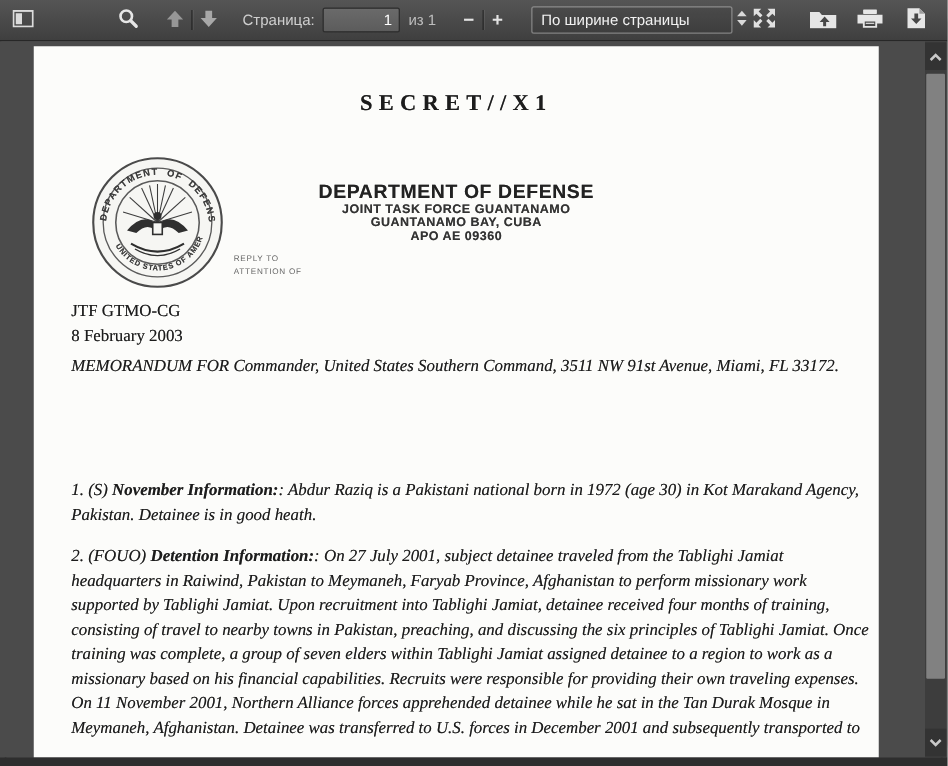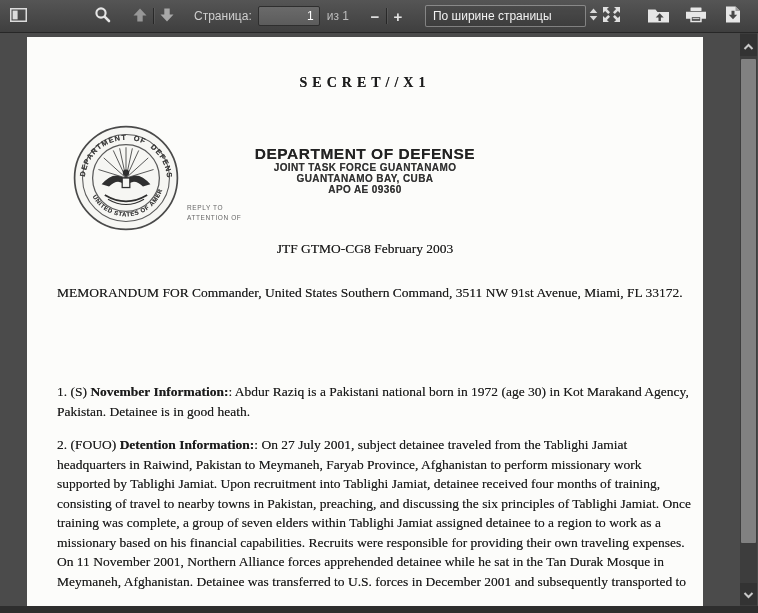--- a/index.html
+++ b/index.html
@@ -50,7 +50,7 @@
     text-shadow:0 0 .4px rgba(0,0,0,.55);
   }
   #classification{position:absolute;top:36px;left:0;right:0;text-align:center;
-    font-weight:bold;font-size:14px;letter-spacing:5px;}
+    font-weight:bold;font-size:18px;letter-spacing:5px;}
   #seal{position:absolute;left:46px;top:88px;width:106px;height:106px;}
   #letterhead{position:absolute;left:0;right:0;top:108px;text-align:center;
     font-family:"Liberation Sans",sans-serif;line-height:11px;}

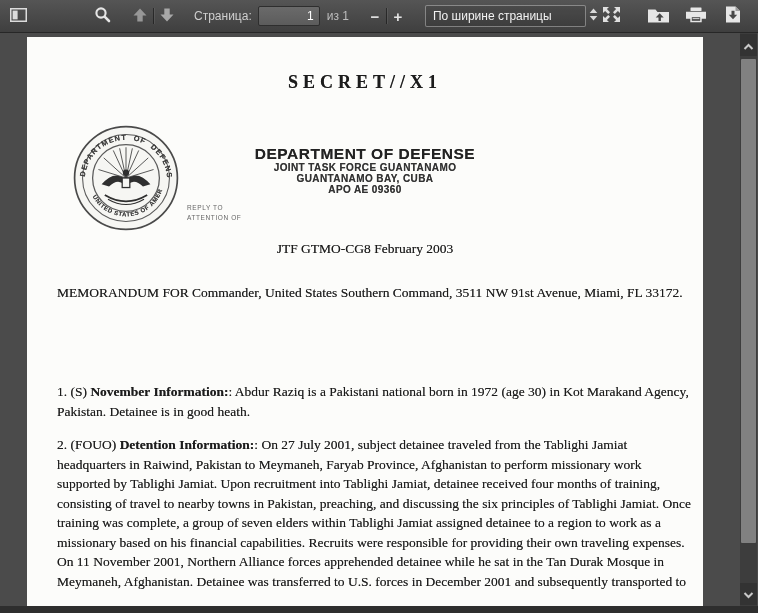--- a/index.html
+++ b/index.html
@@ -59,7 +59,7 @@
   #reply-to{position:absolute;left:160px;top:166px;
     font-family:"Liberation Sans",sans-serif;font-size:6.5px;line-height:10px;
     color:#666;letter-spacing:.6px;text-shadow:none;}
-  #office-row{position:absolute;left:30px;right:30px;top:202px;display:flex;justify-content:center;}
+  #office-row{position:absolute;left:30px;right:30px;top:202px;display:flex;justify-content:space-between;flex-direction:column;}
   .body-block{position:absolute;left:30px;right:7px;}
   #memo-for{top:246px;} #subject{top:292px;} #para1{top:345px;} #para2{top:398px;}
   .para b{font-weight:bold;}

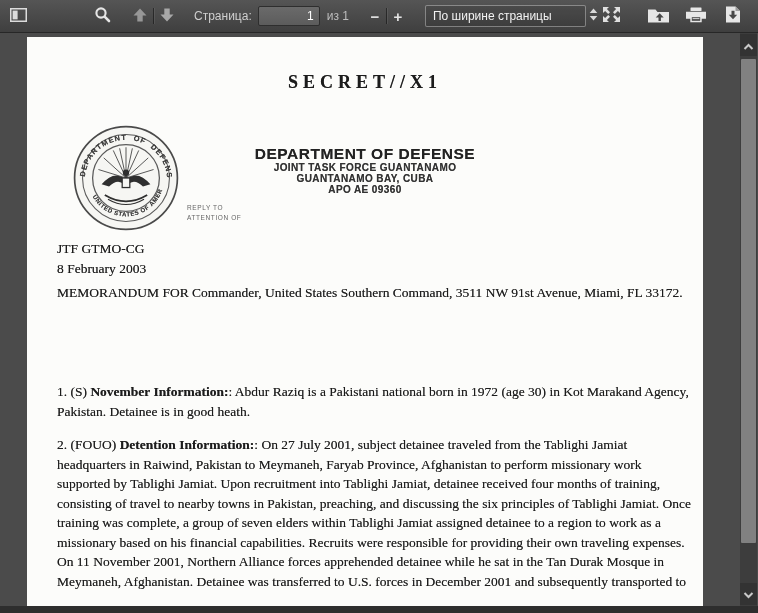--- a/index.html
+++ b/index.html
@@ -60,7 +60,7 @@
     font-family:"Liberation Sans",sans-serif;font-size:6.5px;line-height:10px;
     color:#666;letter-spacing:.6px;text-shadow:none;}
   #office-row{position:absolute;left:30px;right:30px;top:202px;display:flex;justify-content:space-between;flex-direction:column;}
-  .body-block{position:absolute;left:30px;right:7px;}
+  .body-block{position:absolute;left:30px;right:7px;font-style:italic;}
   #memo-for{top:246px;} #subject{top:292px;} #para1{top:345px;} #para2{top:398px;}
   .para b{font-weight:bold;}
 </style>

